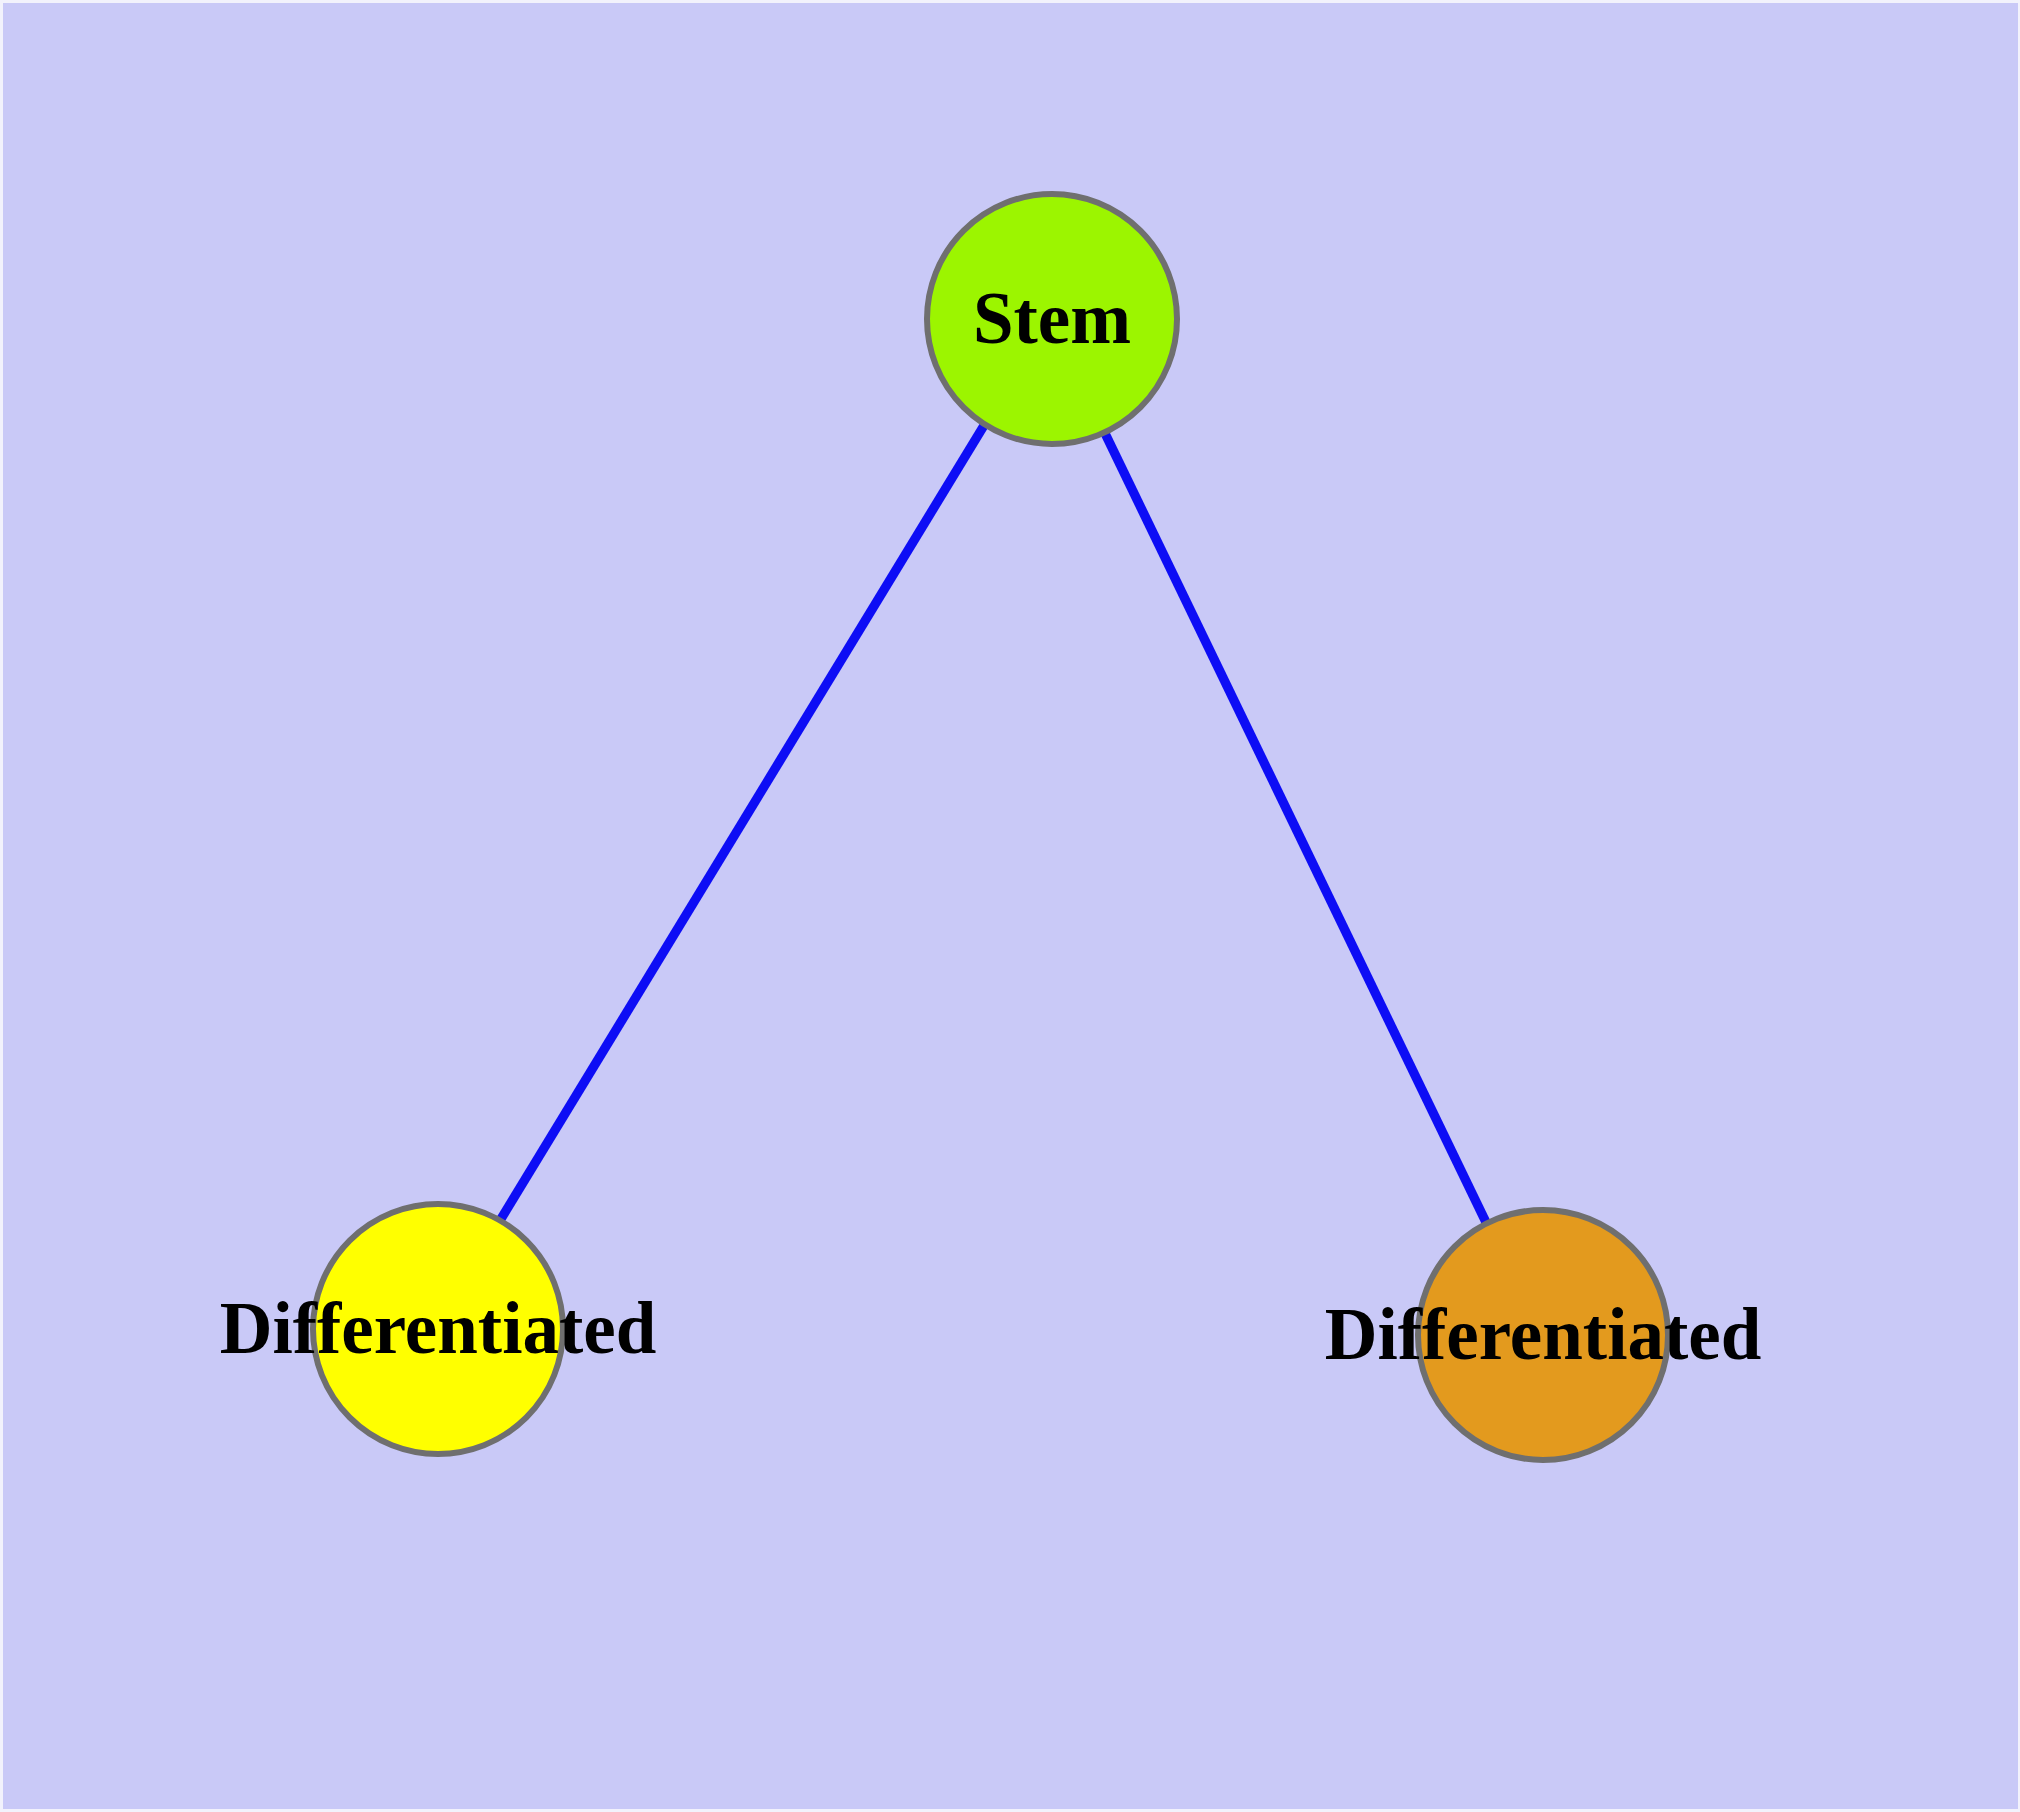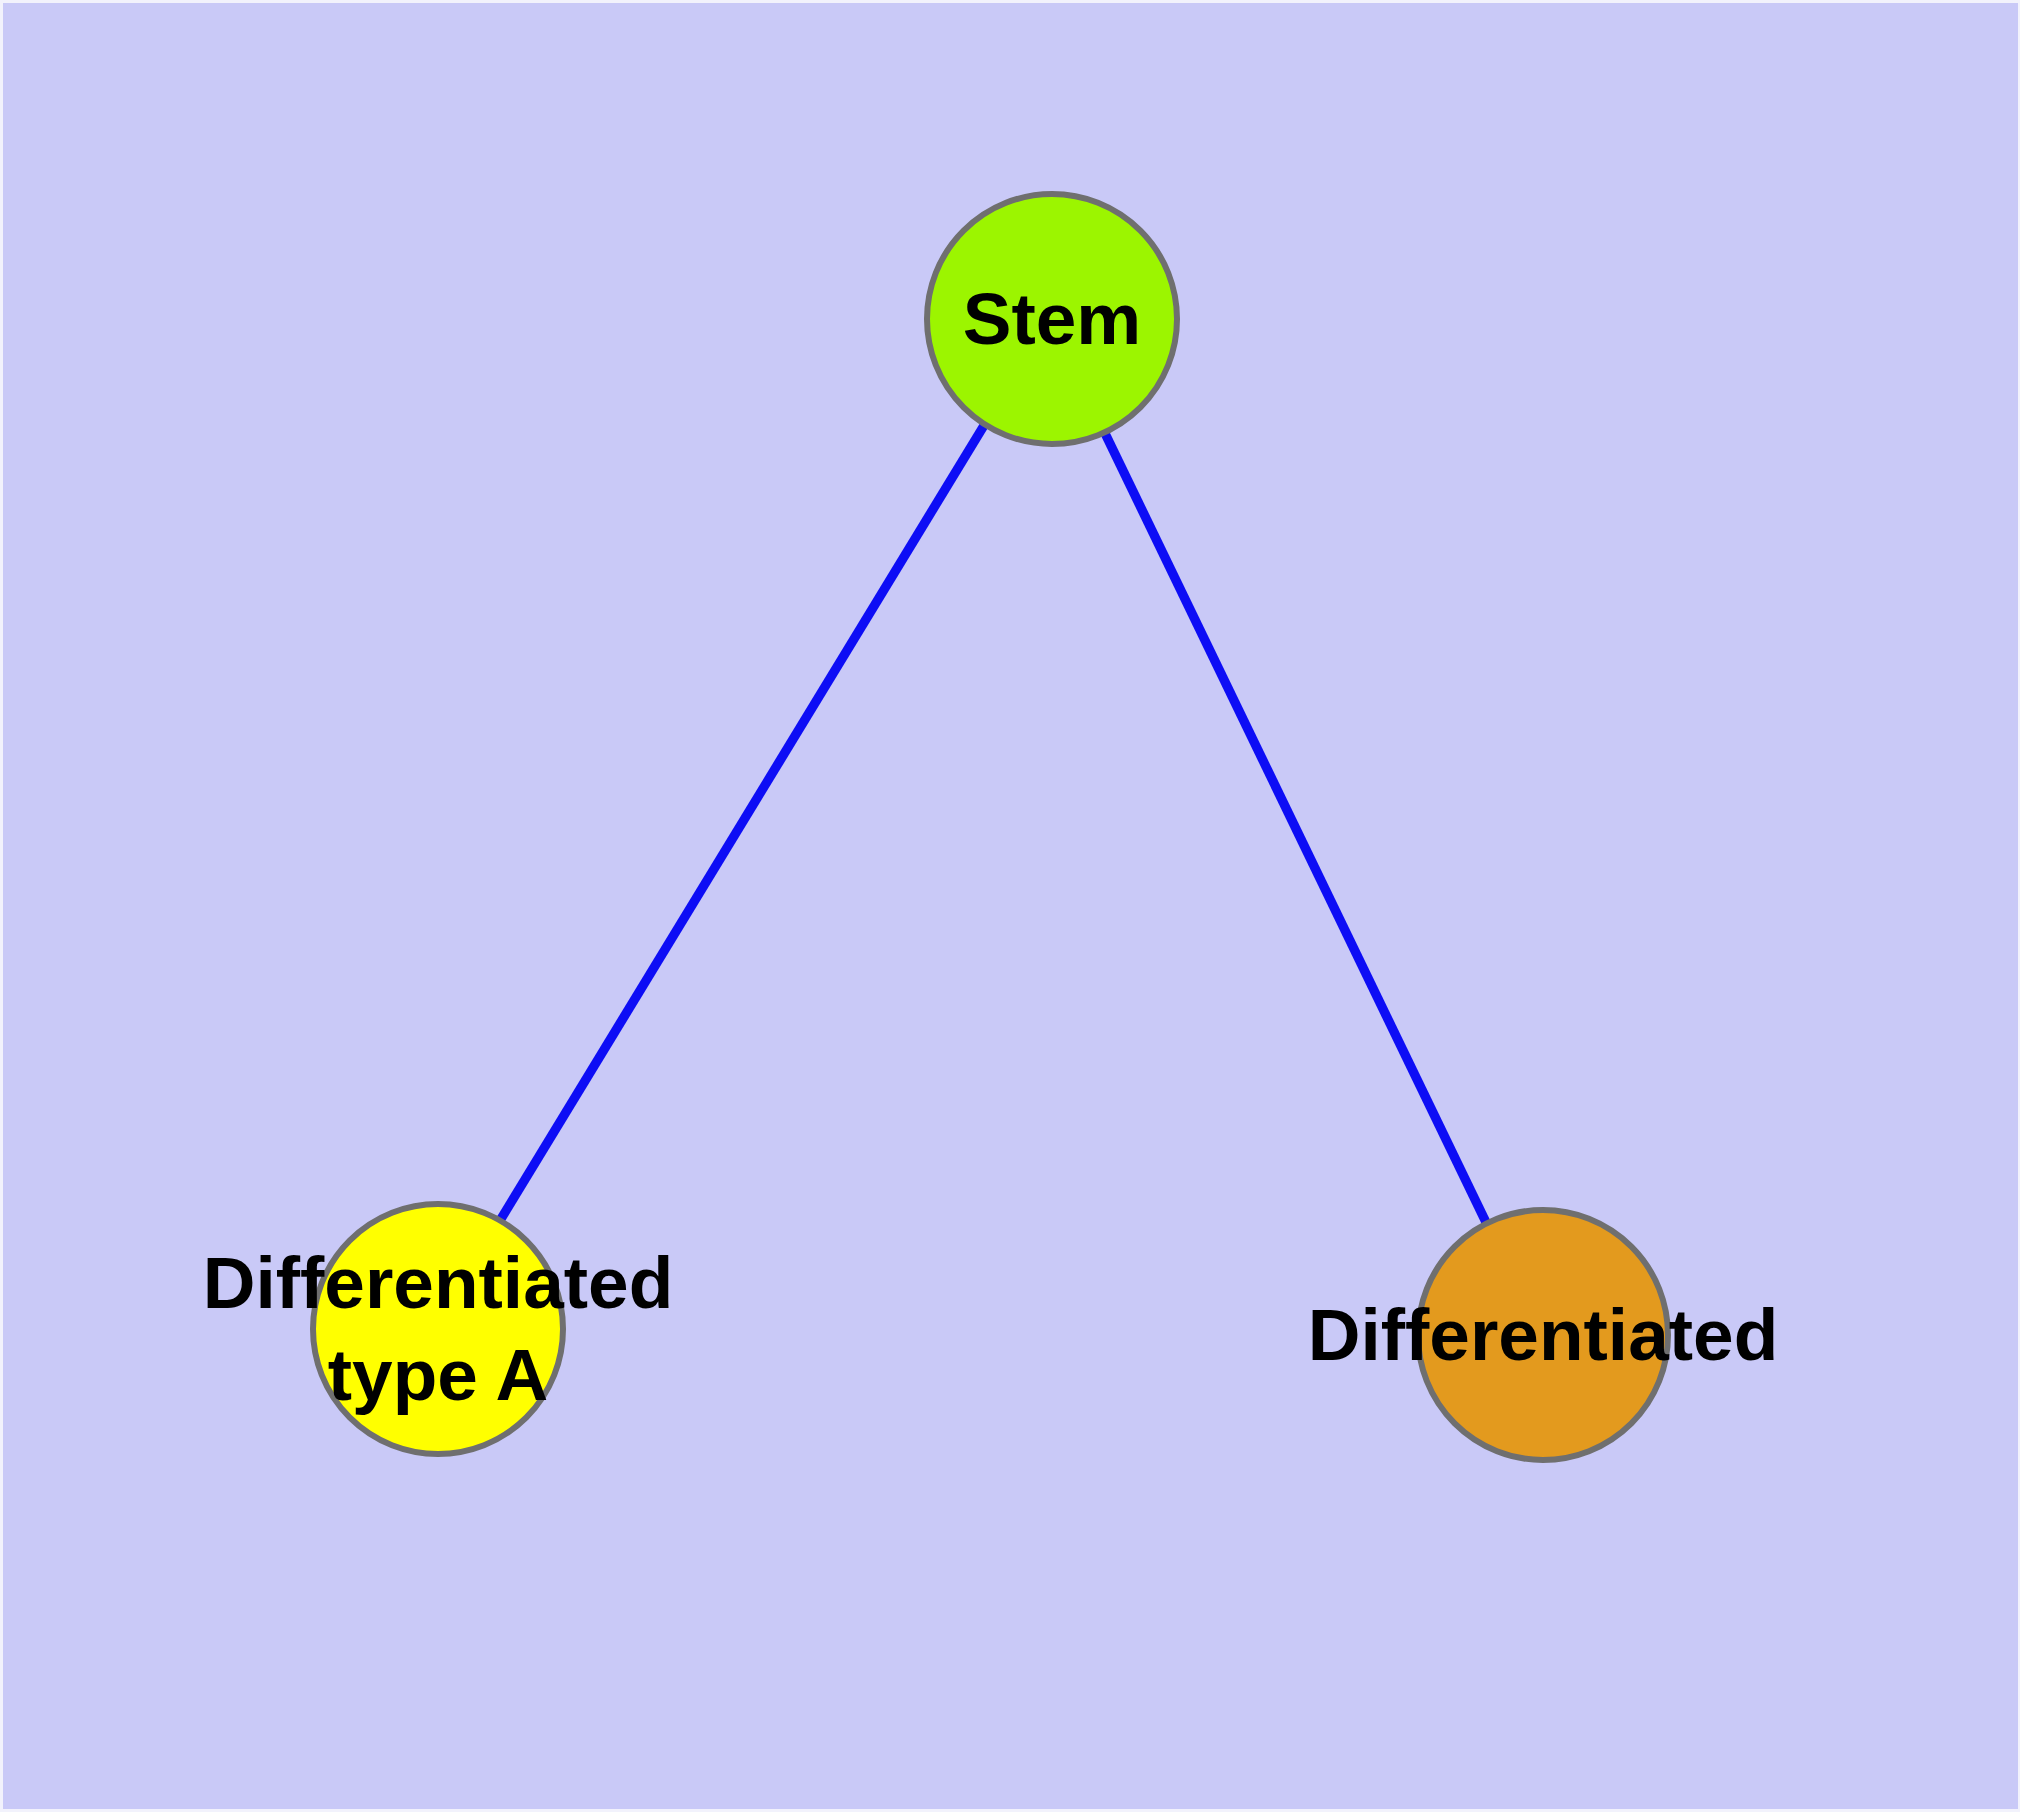--- a/index.html
+++ b/index.html
@@ -42,6 +42,7 @@
     line-height: 92px;
     white-space: nowrap;
     pointer-events: none;
+    font-family: Liberation Serif, serif;
   }
   .node-label span { display: block; }
   .node-label span:empty { display: none; }

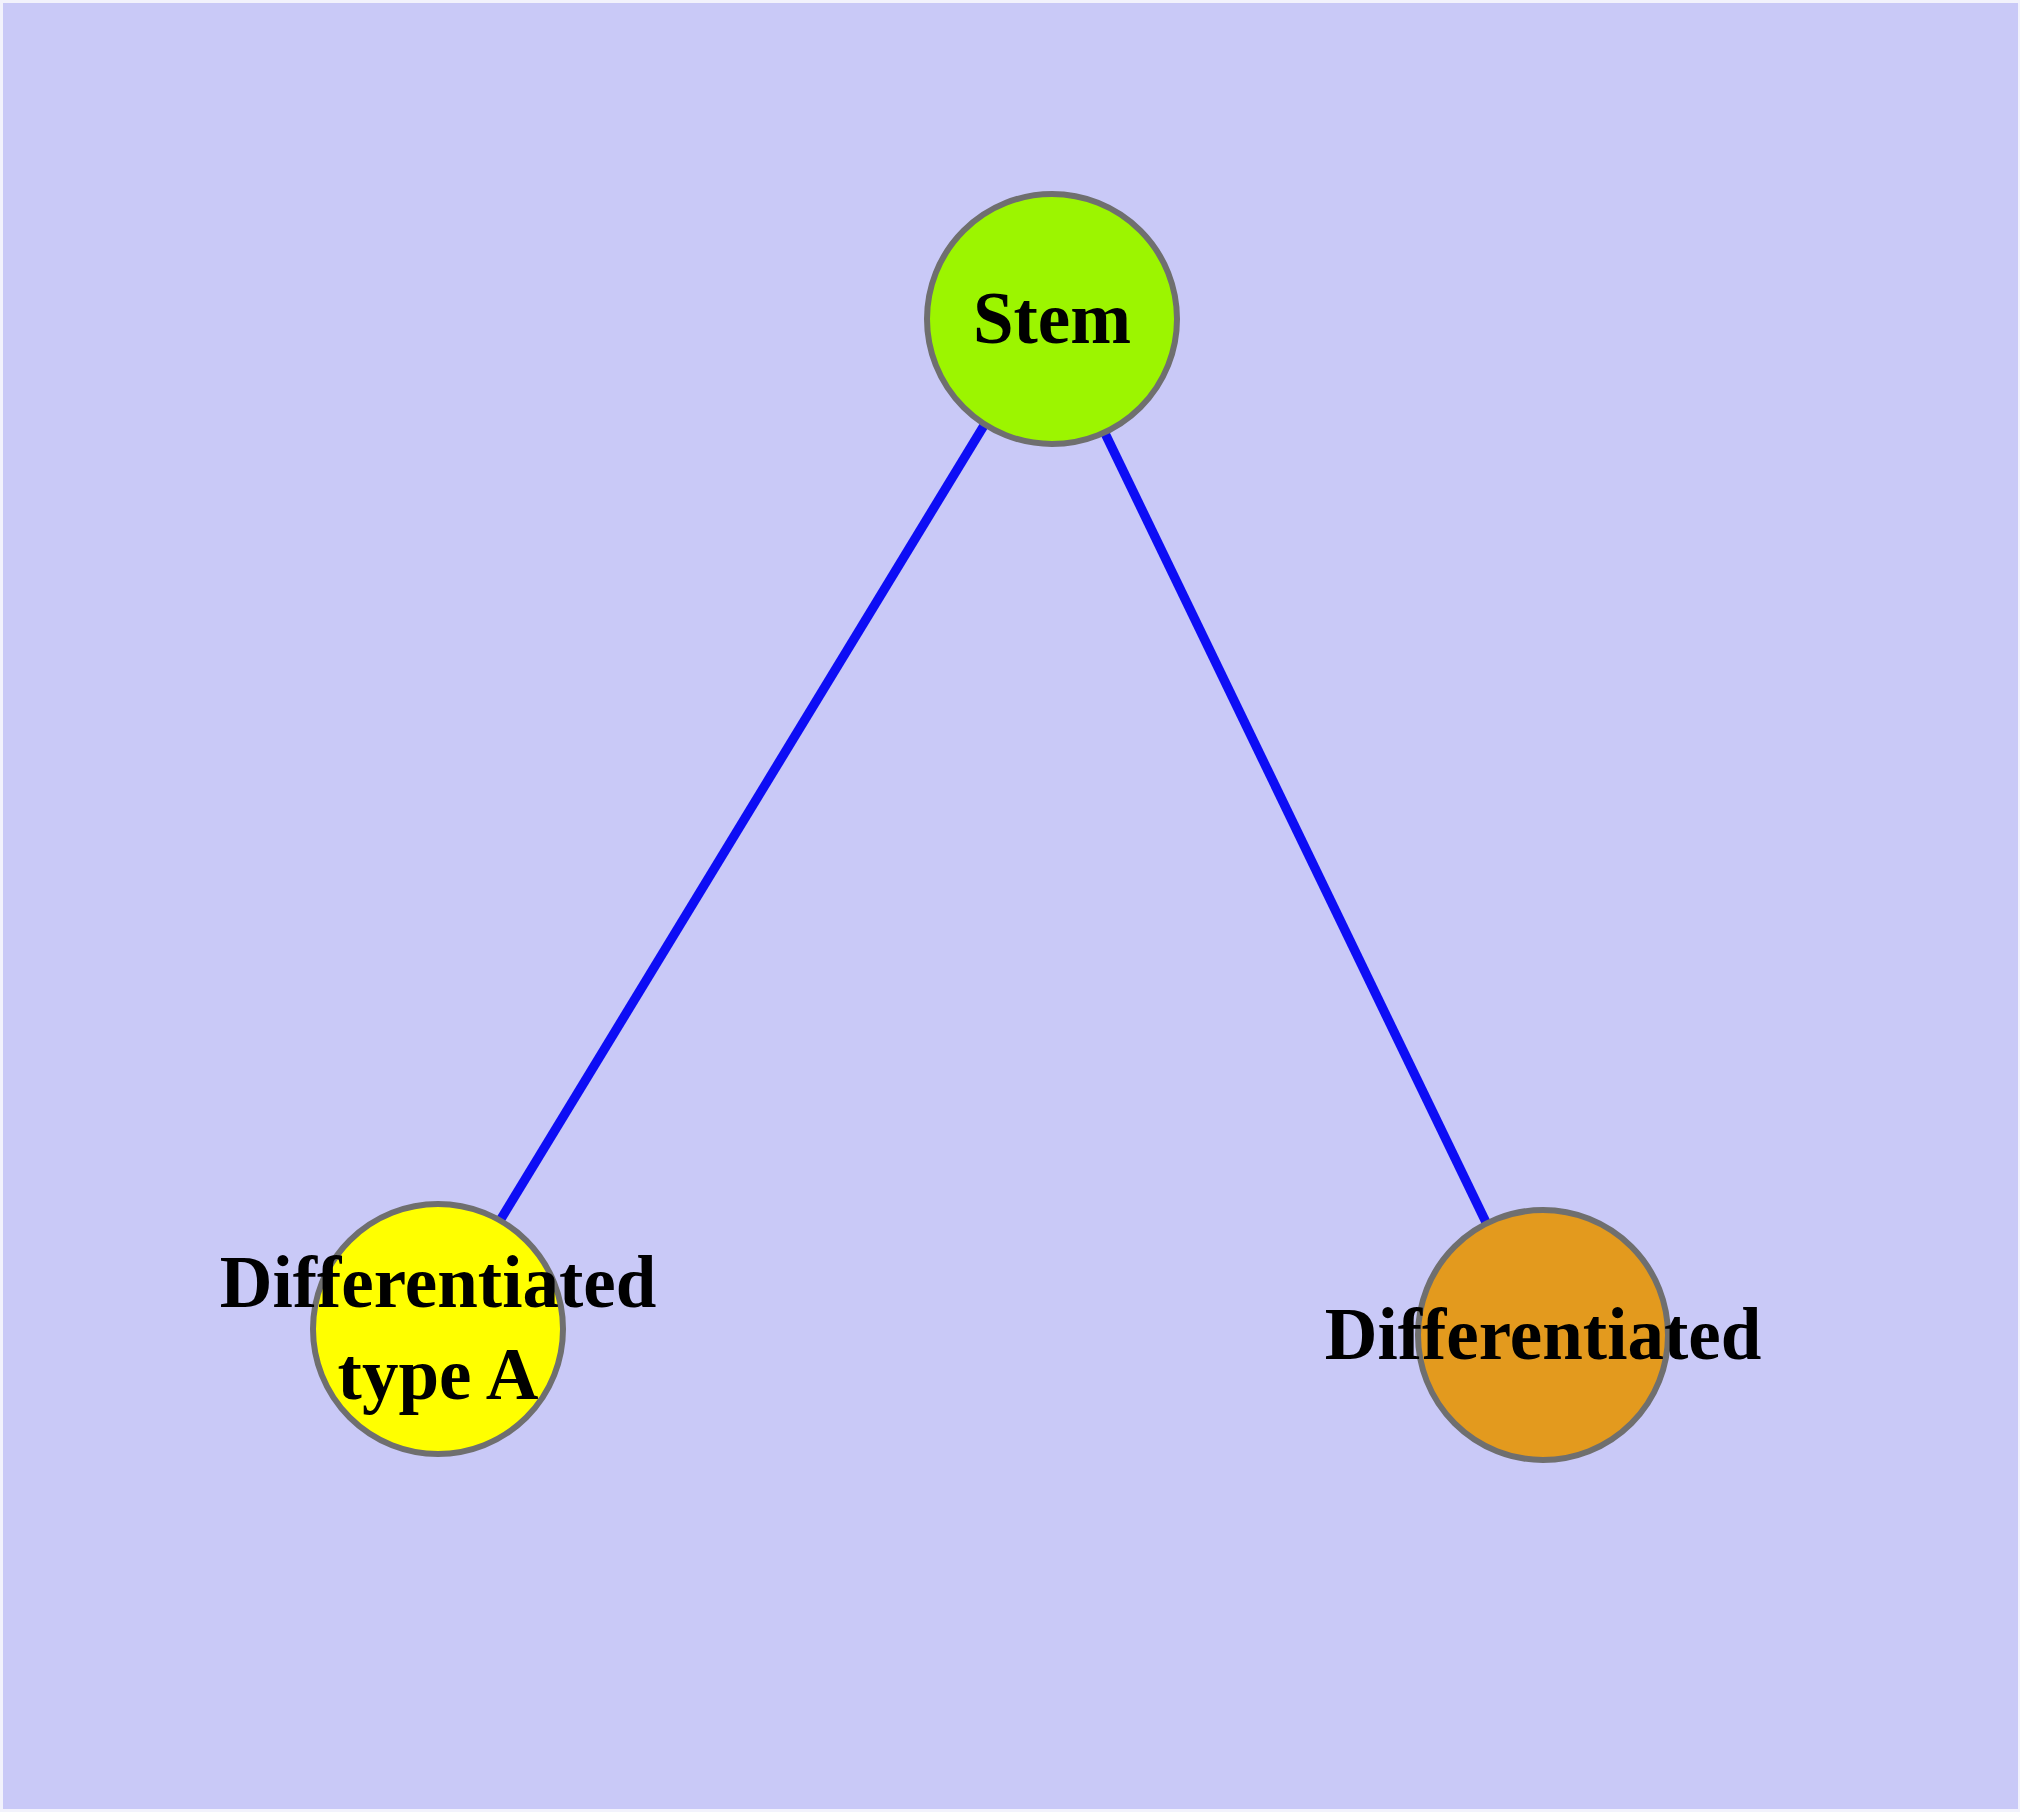--- a/index.html
+++ b/index.html
@@ -67,7 +67,6 @@
   <div class="node" style="left: 307px; top: 1198px; width: 256px; height: 256px; background: rgb(255, 255, 0); border-color: rgb(111, 111, 111); border-width: 6px;">
     <div class="node-label">
       <span>Differentiated</span>
-      <span>type A</span>
     </div>
   </div>
 

